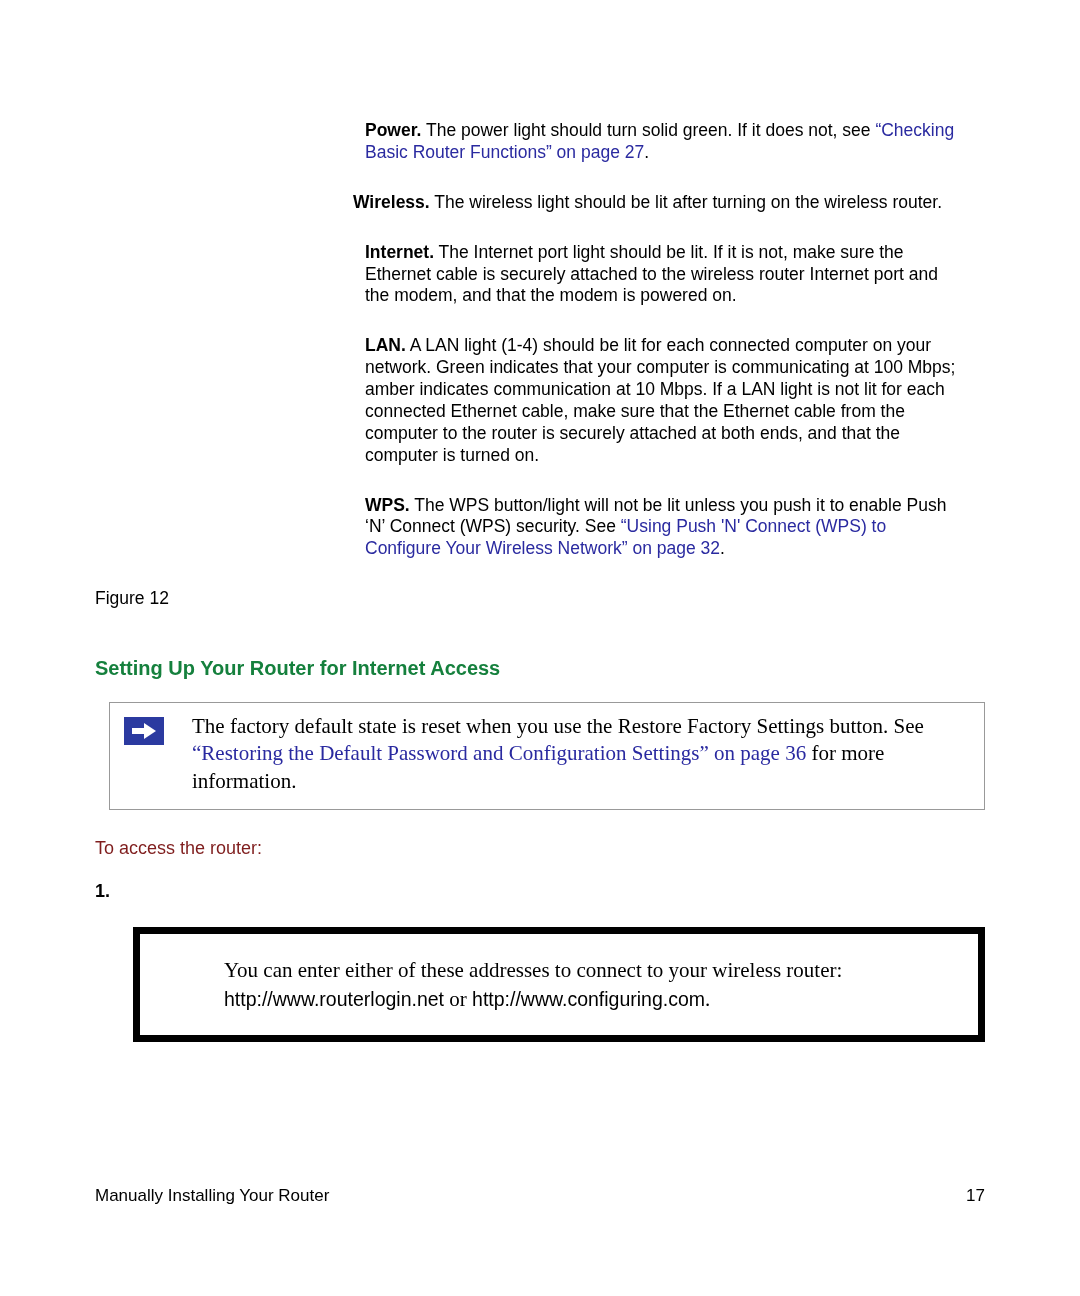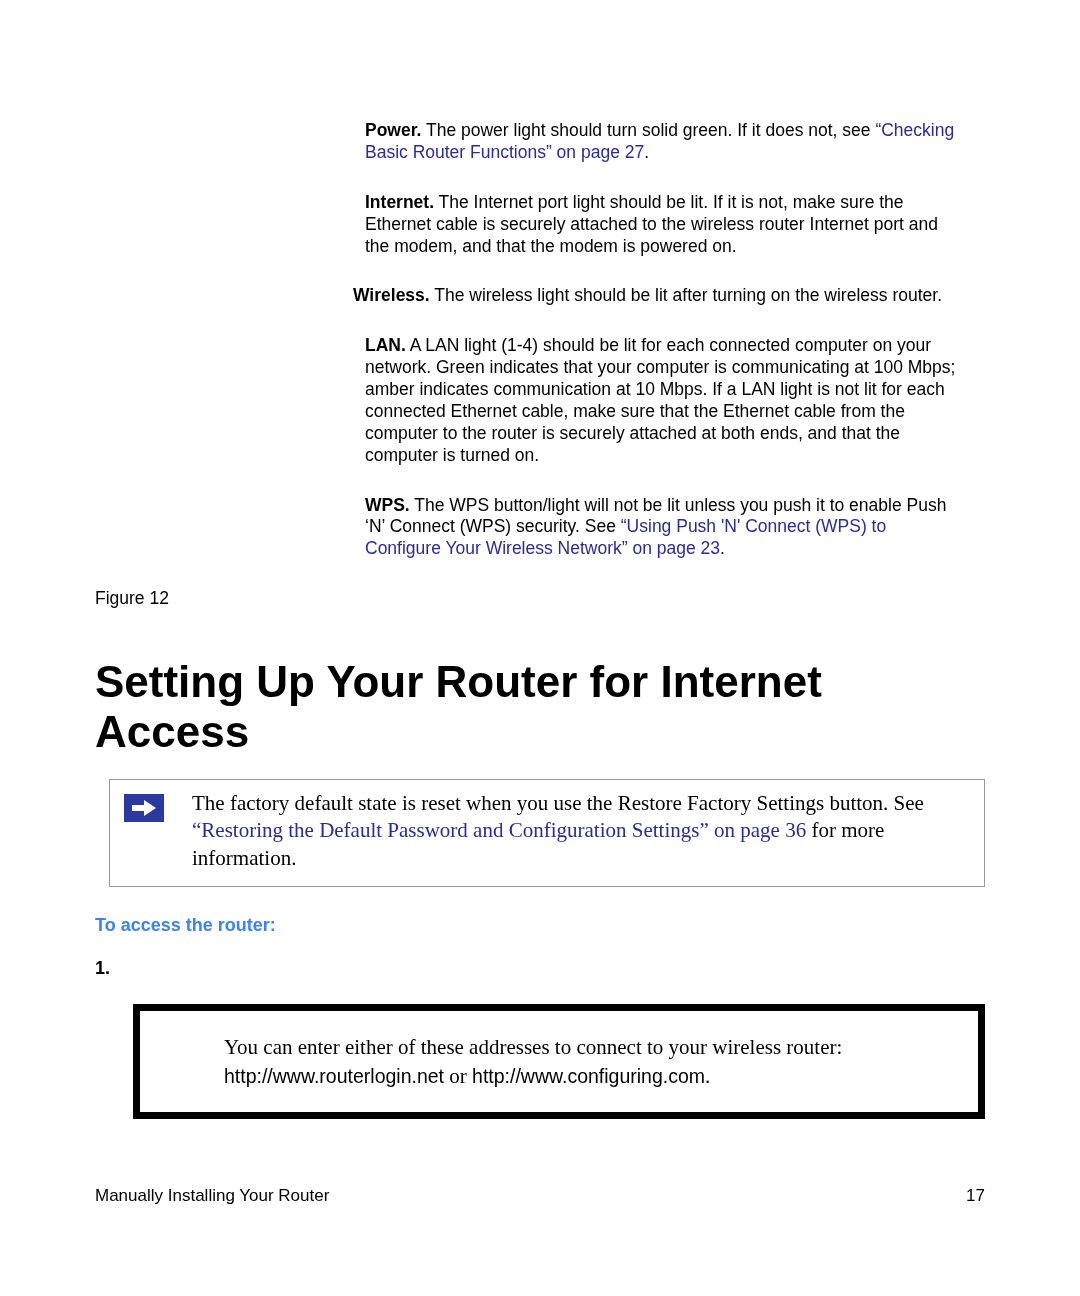--- a/index.html
+++ b/index.html
@@ -127,12 +127,12 @@
     <span class="bold">Power.</span><span> The power light should turn solid green. If it does not, see </span><span class="link">“Checking Basic Router Functions” on page 27</span><span>.</span>
   </div>
 
+  <div class="indent-block" style="margin-left:258px;">
+    <span class="bold">Wireless.</span><span> The wireless light should be lit after turning on the wireless router.</span>
+  </div>
+
   <div class="indent-block">
     <span class="bold">Internet.</span><span> The Internet port light should be lit. If it is not, make sure the Ethernet cable is securely attached to the wireless router Internet port and the modem, and that the modem is powered on.</span>
-  </div>
-
-  <div class="indent-block" style="margin-left:258px;">
-    <span class="bold">Wireless.</span><span> The wireless light should be lit after turning on the wireless router.</span>
   </div>
 
   <div class="indent-block">

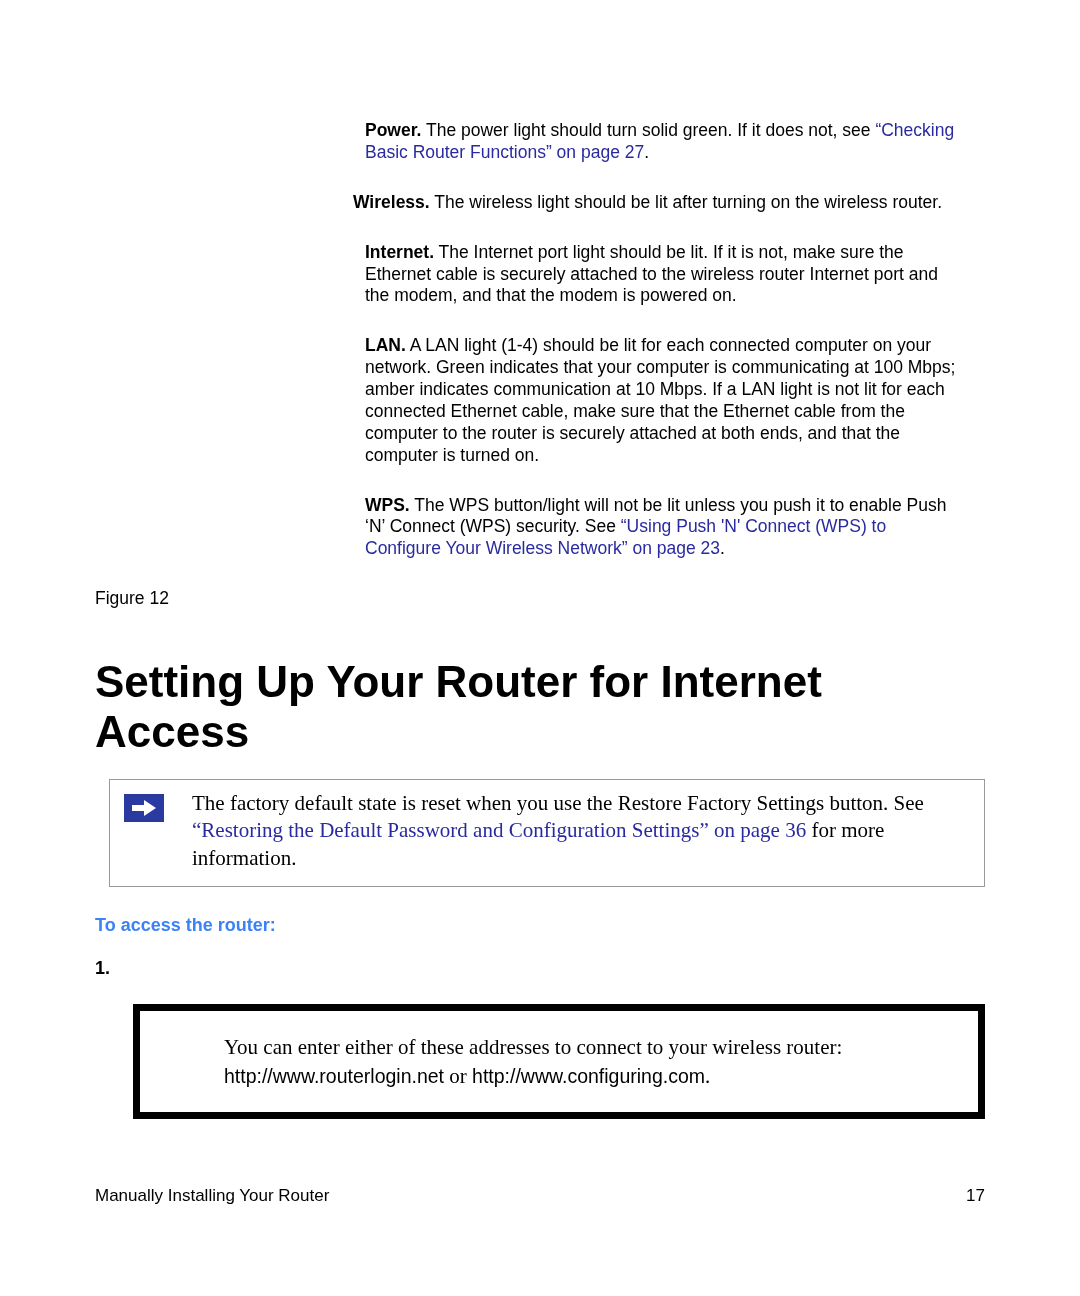--- a/index.html
+++ b/index.html
@@ -140,7 +140,7 @@
   </div>
 
   <div class="indent-block">
-    <span class="bold">WPS.</span><span> The WPS button/light will not be lit unless you push it to enable Push ‘N’ Connect (WPS) security. See </span><span class="link">“Using Push 'N' Connect (WPS) to Configure Your Wireless Network” on page 23</span><span>.</span>
+    <span class="bold">WPS.</span><span> The WPS button/light will not be lit unless you push it to enable Push ‘N’ Connect (WPS) security. See </span><span class="link">“Using Push 'N' Connect (WPS) to Configure Your Wireless Network” on page 32</span><span>.</span>
   </div>
 
   <div class="figure-label">Figure 12</div>

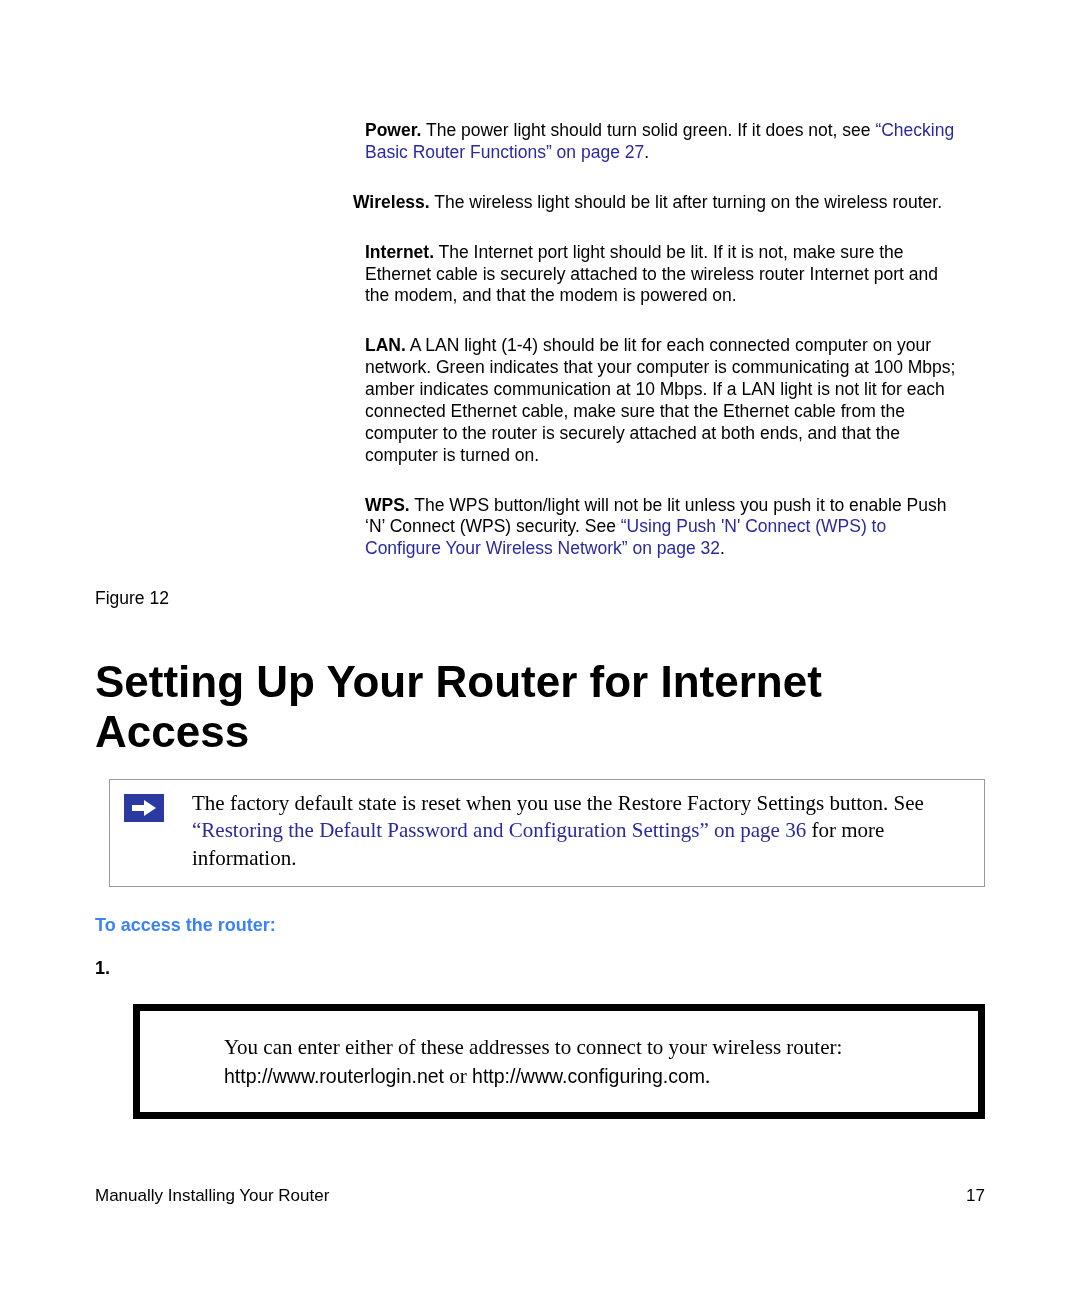--- a/index.html
+++ b/index.html
@@ -36,8 +36,8 @@
     margin-top: 4px;
   }
   h1.section-heading {
-    color: #000000;
-    font-size: 44px;
+    color: #15803d;
+    font-size: 20px;
     font-weight: bold;
     margin: 48px 0 22px 0;
   }

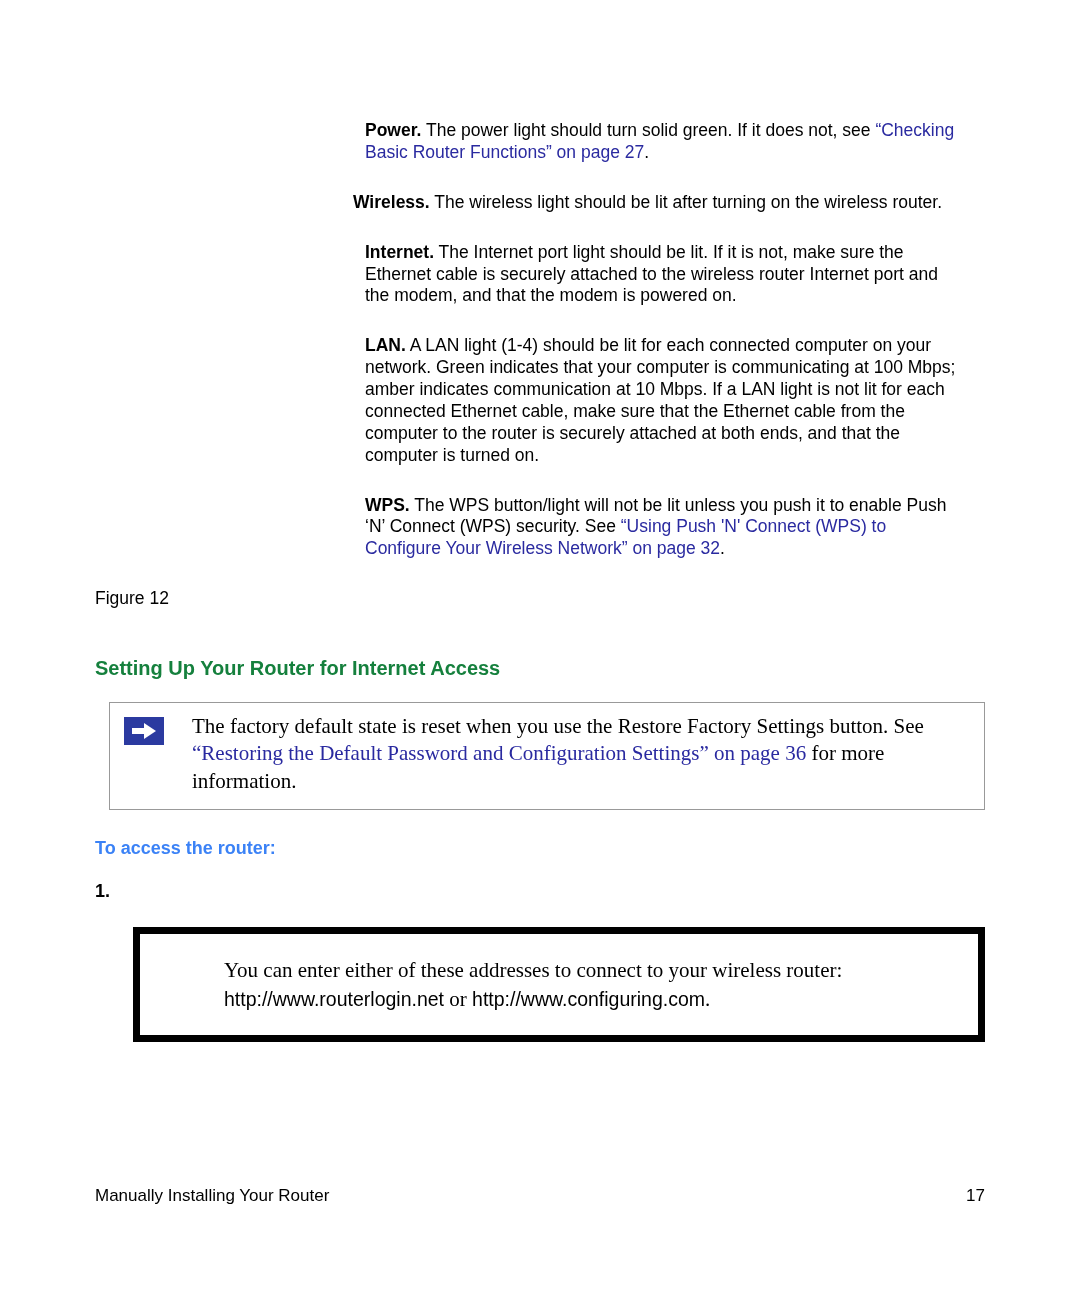--- a/index.html
+++ b/index.html
@@ -72,8 +72,8 @@
     line-height: 1.3;
   }
   .sub-heading {
-    color: #3b82f6;
-    font-weight: bold;
+    color: #7f1d1d;
+    font-weight: normal;
     font-size: 18px;
     margin: 20px 0 18px 0;
   }

